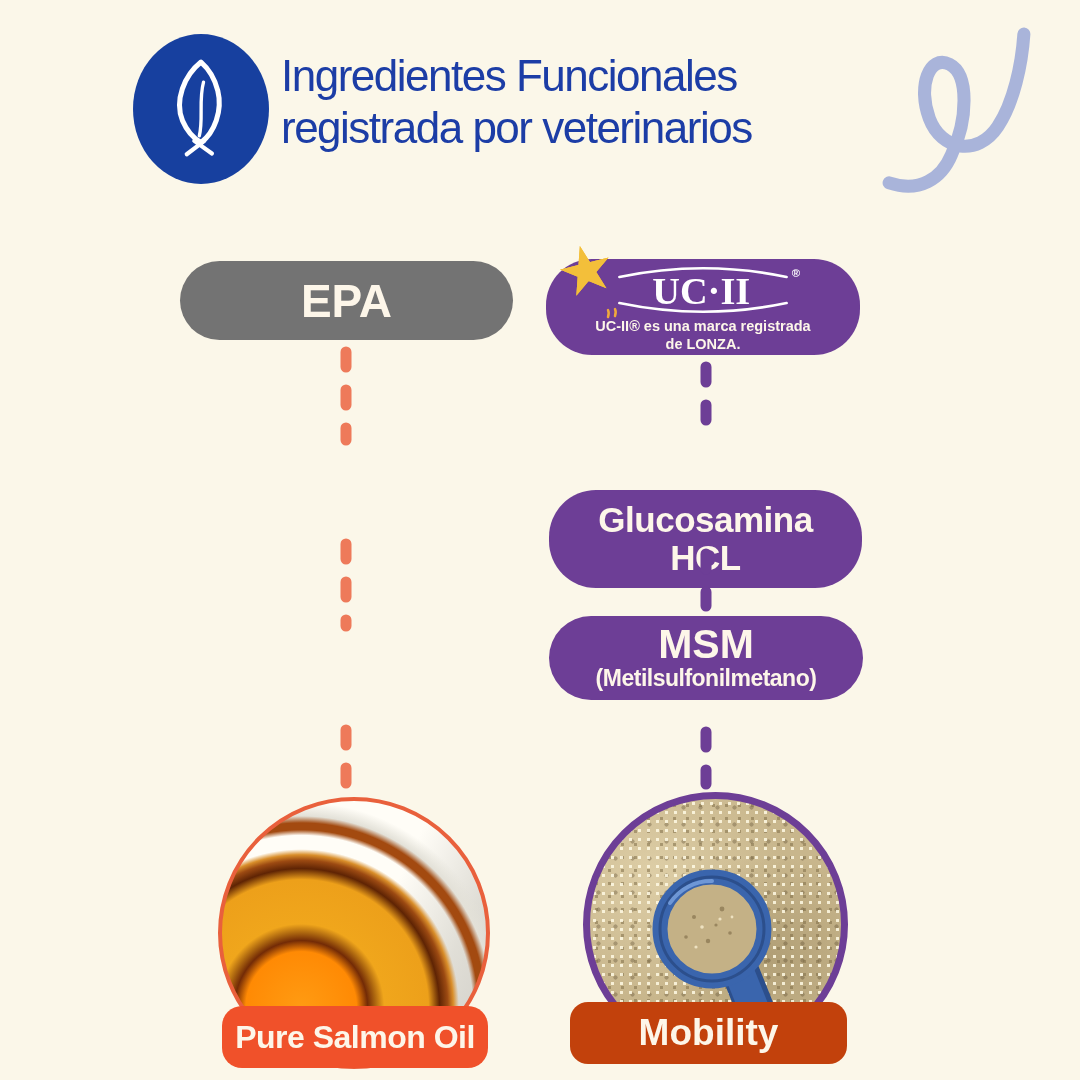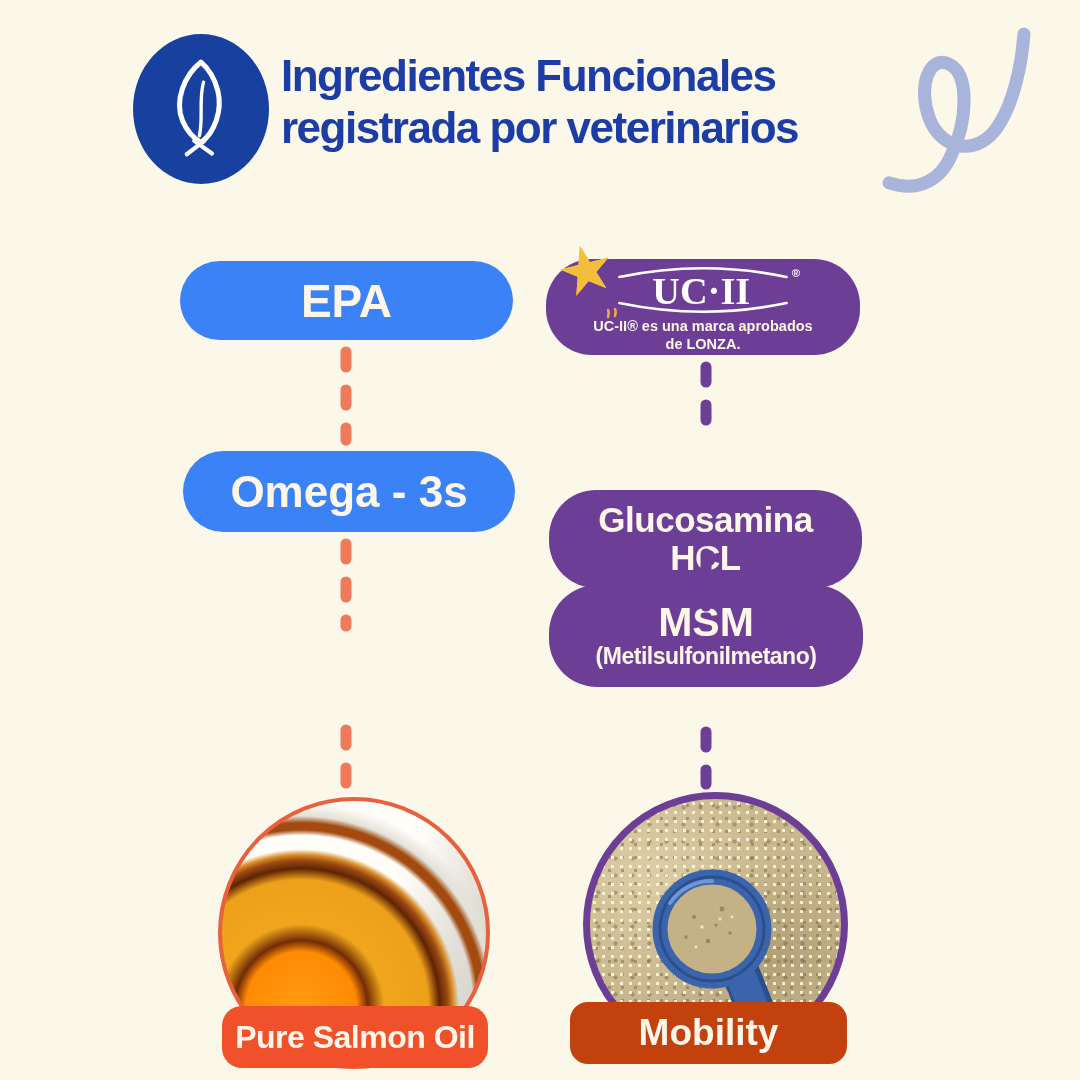--- a/index.html
+++ b/index.html
@@ -9,7 +9,7 @@
   
   .badge{position:absolute;left:133px;top:34px;width:136px;height:150px;border-radius:50%;
          background:#17409f;display:flex;align-items:center;justify-content:center;}
-  .title{position:absolute;left:281px;top:50px;color:#1c3da6;font-weight:700;
+  .title{position:absolute;left:281px;top:50px;color:#1c3da6;font-weight:400;
          font-size:44px;line-height:1.18;letter-spacing:-1.5px;white-space:nowrap;}
   .title span{display:block;}
   .squiggle{position:absolute;left:872px;top:22px;}

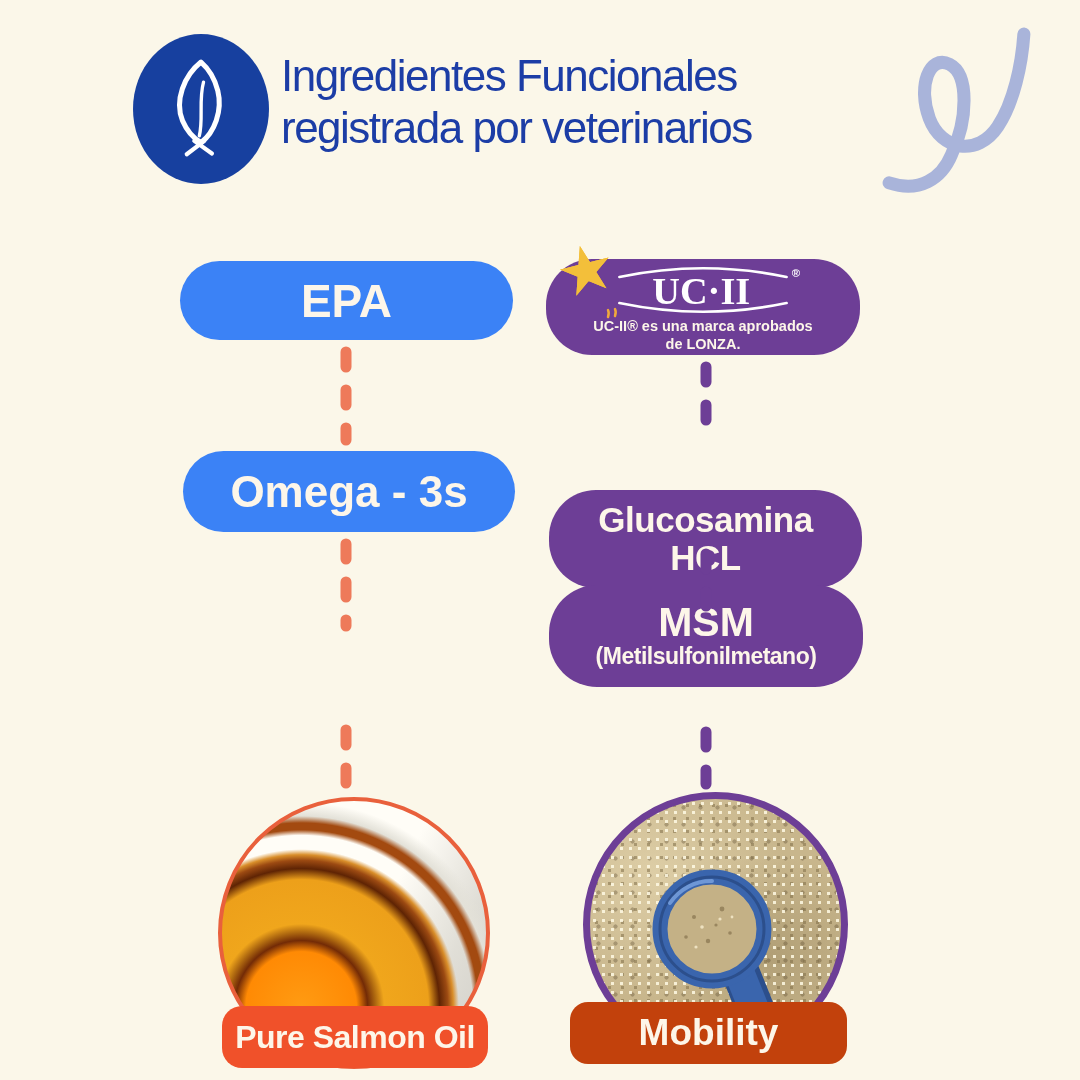--- a/index.html
+++ b/index.html
@@ -17,7 +17,7 @@
   
   .pill{position:absolute;display:flex;flex-direction:column;align-items:center;justify-content:center;
         color:#fdf6e9;font-weight:800;text-align:center;}
-  .pill.orange{background:#3b82f6;}
+  .pill.orange{background:#737373;}
   .pill.purple{background:#6d3e96;}
 
   .pill-epa   {left:180px;top:261px;width:333px;height:79px;border-radius:40px;font-size:46px;}

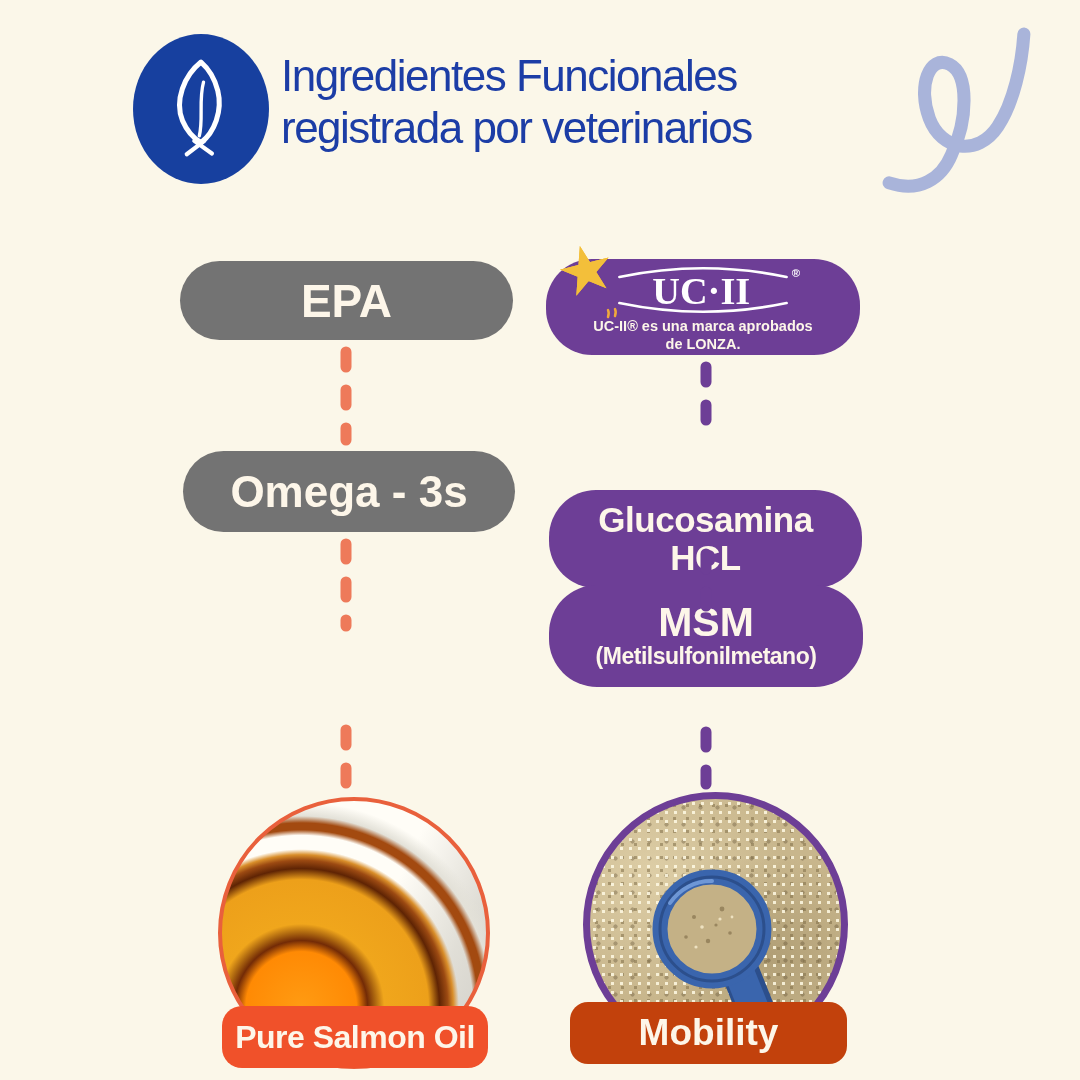--- a/index.html
+++ b/index.html
@@ -117,7 +117,7 @@
       <text x="222" y="16" fill="#ffffff" font-size="13">®</text>
     </svg>
     <div class="ucii-note">
-      <span>UC-II® es una marca aprobados</span><br>
+      <span>UC-II® es una marca registrada</span><br>
       <span>de LONZA.</span>
     </div>
   </div>

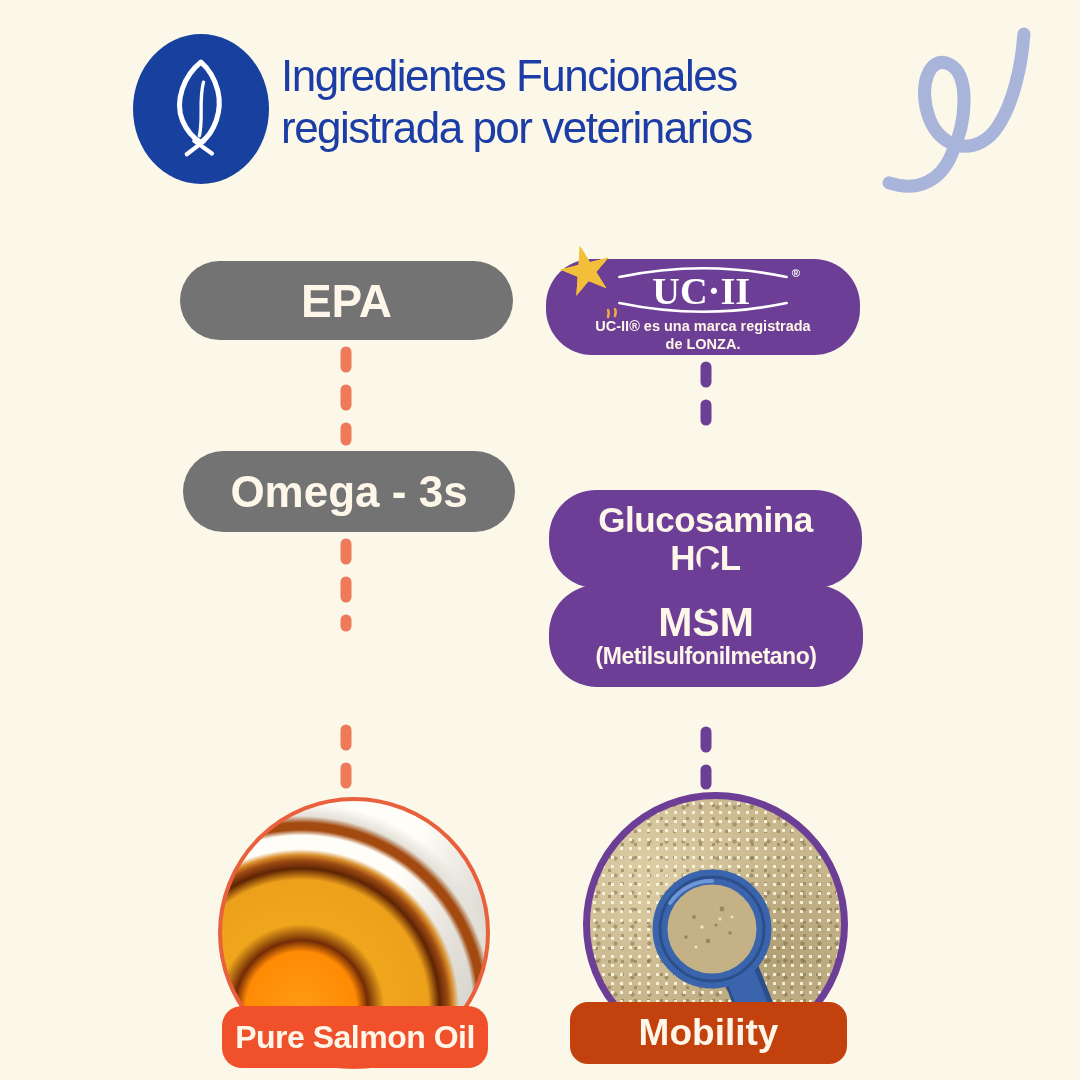--- a/index.html
+++ b/index.html
@@ -96,9 +96,6 @@
   <div class="pill orange pill-epa">
     <span>EPA</span>
   </div>
-  <div class="pill orange pill-omega">
-    <span>Omega - 3s</span>
-  </div>
 
   <div class="pill purple pill-ucii">
     <span class="ucii-star">★</span>

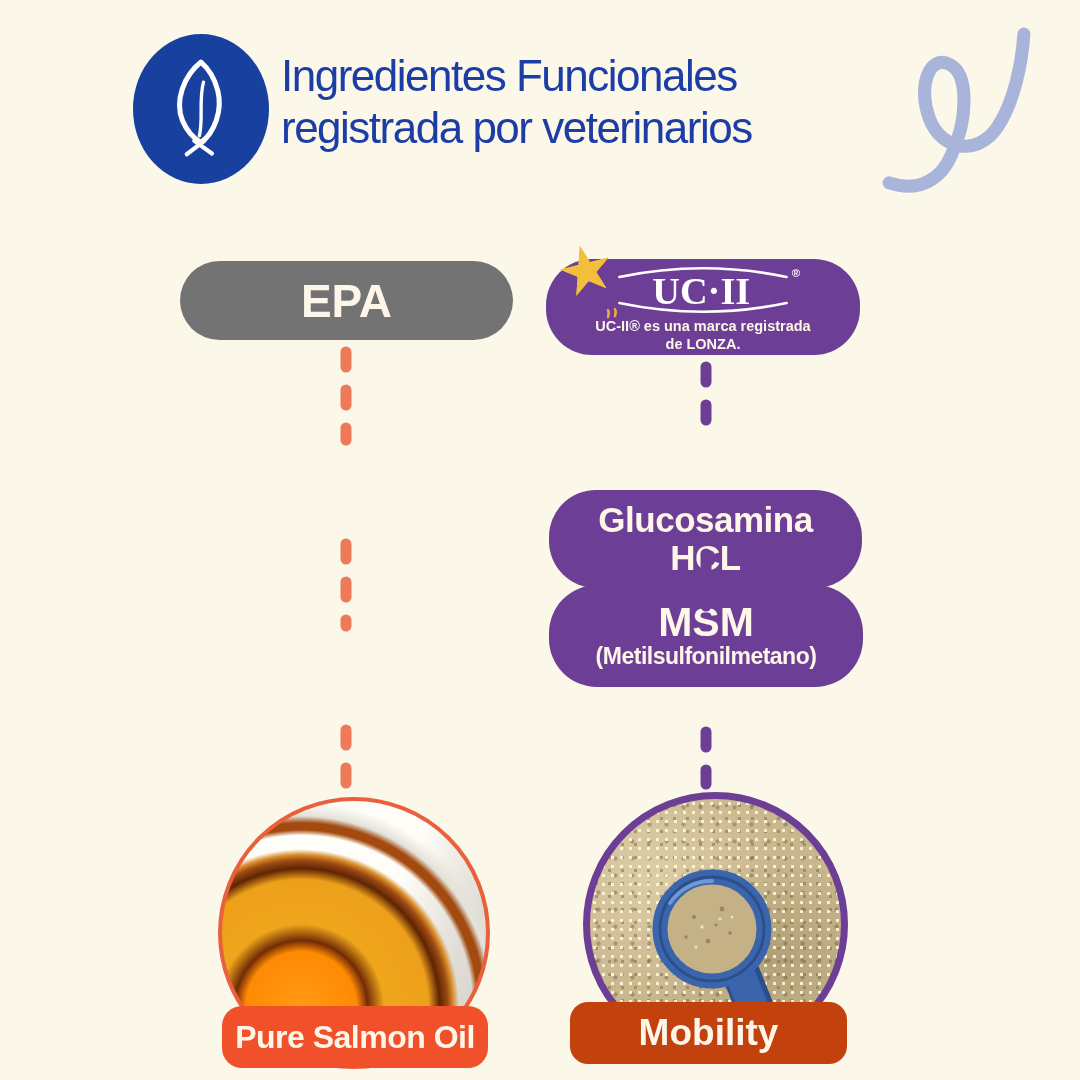--- a/index.html
+++ b/index.html
@@ -26,7 +26,7 @@
 
   .pill-ucii  {left:546px;top:259px;width:314px;height:96px;border-radius:46px;}
   .pill-gluco {left:549px;top:442px;width:313px;height:98px;border-radius:47px;font-size:35px;line-height:1.1;letter-spacing:-0.5px;margin-top:48px;}
-  .pill-msm   {left:549px;top:585px;width:314px;height:102px;border-radius:48px;}
+  .pill-msm   {left:549px;top:616px;width:314px;height:84px;border-radius:48px;}
   .msm-main{font-size:41px;line-height:1.0;}
   .msm-sub{font-size:23px;line-height:1.15;letter-spacing:-0.5px;}
 

